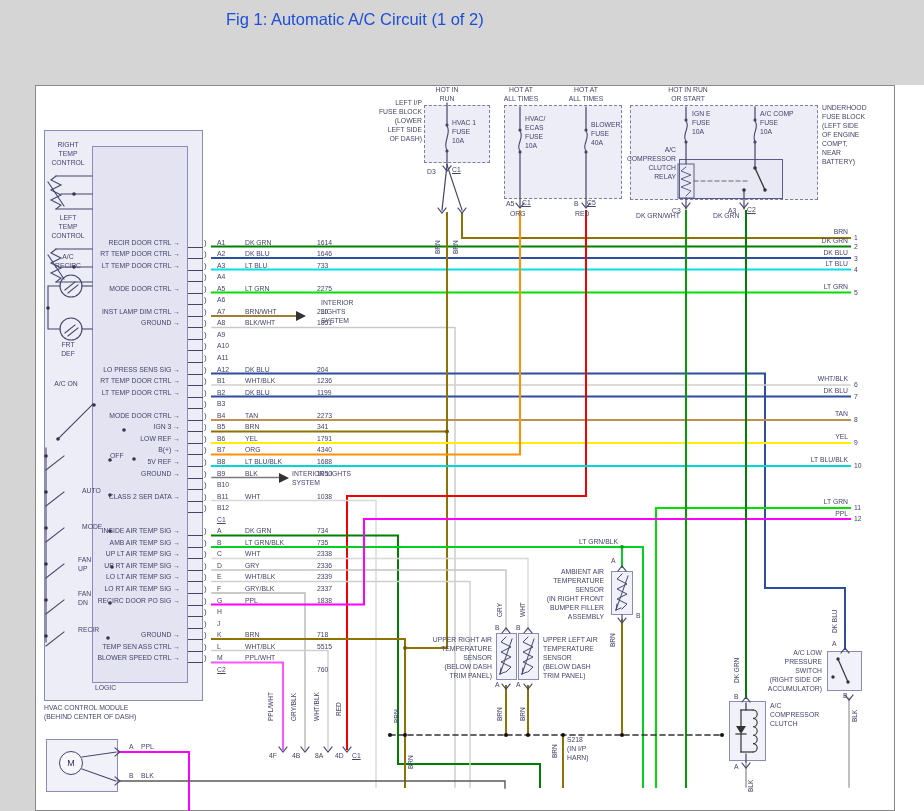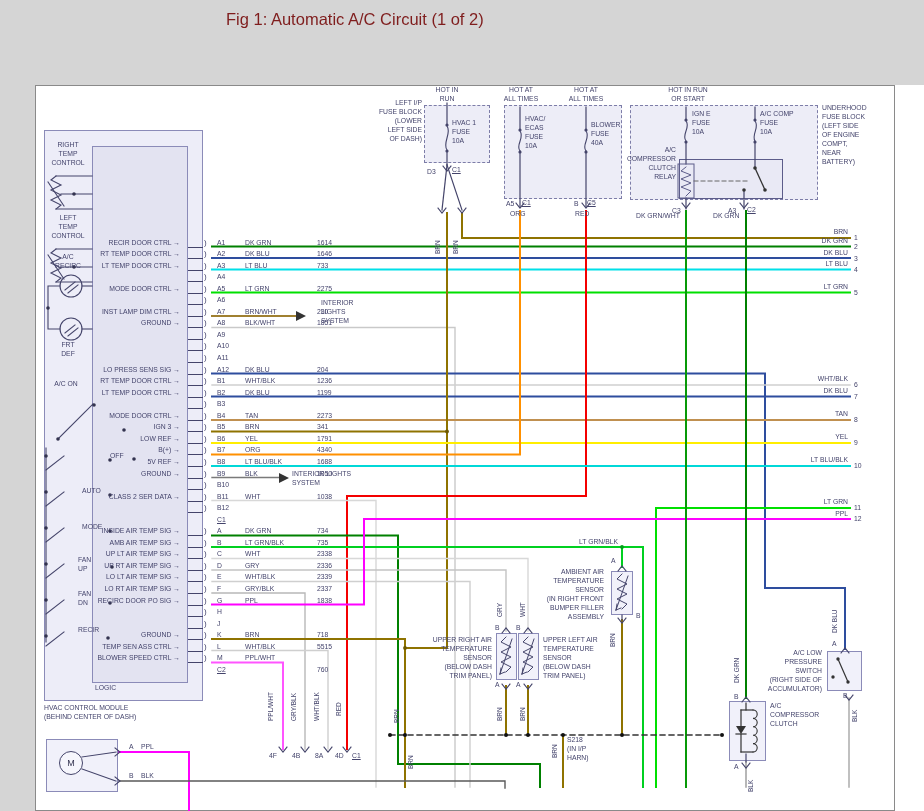--- a/index.html
+++ b/index.html
@@ -8,7 +8,7 @@
   .gtop{position:absolute;left:0;top:0;width:924px;height:85px;background:#d5d5d5}
   .gleft{position:absolute;left:0;top:85px;width:35px;height:726px;background:#d5d5d5}
   .page{position:absolute;left:35px;top:85px;width:860px;height:726px;background:#fff;border:1px solid #8a8a8a;box-sizing:border-box}
-  .title{position:absolute;left:226px;top:10px;font-size:16.5px;color:#7f1d1d}
+  .title{position:absolute;left:226px;top:10px;font-size:16.5px;color:#1d4ed8}
   .t{position:absolute;font-size:6.8px;line-height:1.32;color:#43436b;white-space:pre-line}
   .tr{text-align:right}.tc{text-align:center}
   .u{text-decoration:underline}

